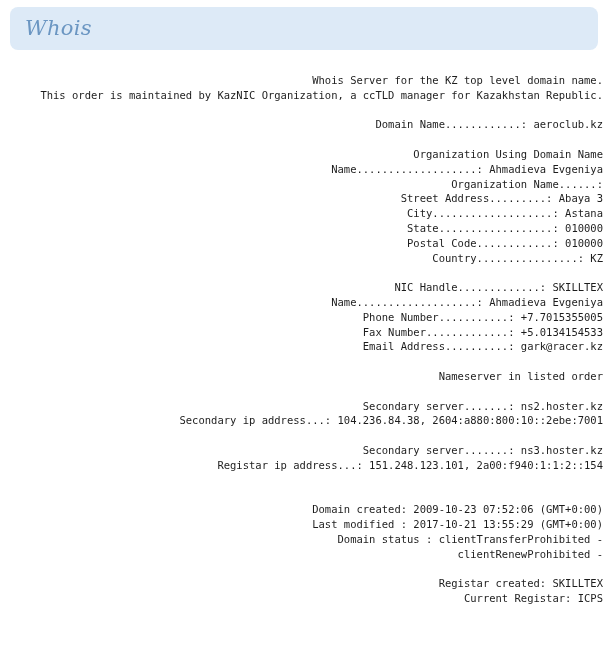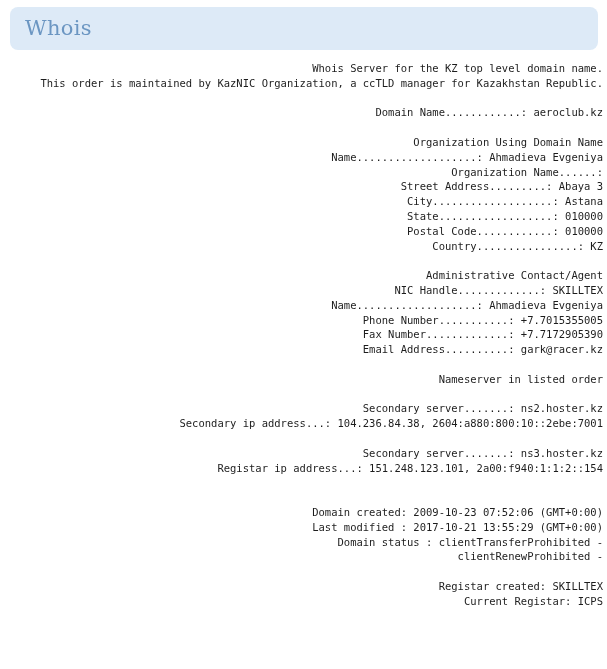--- a/index.html
+++ b/index.html
@@ -14,12 +14,13 @@
     font-family: "DejaVu Sans Mono", "Liberation Mono", monospace;
   }
   .header-banner {
-    margin: 7px 9px 0 10px;
+    margin: 7px 9px 12px 10px;
     height: 43px;
     background: var(--header-bg, #ddeaf7);
     border-radius: 8px;
     display: flex;
     align-items: center;
+    font-style: italic;
   }
   .page-title {
     margin: 0 0 2px 15px;

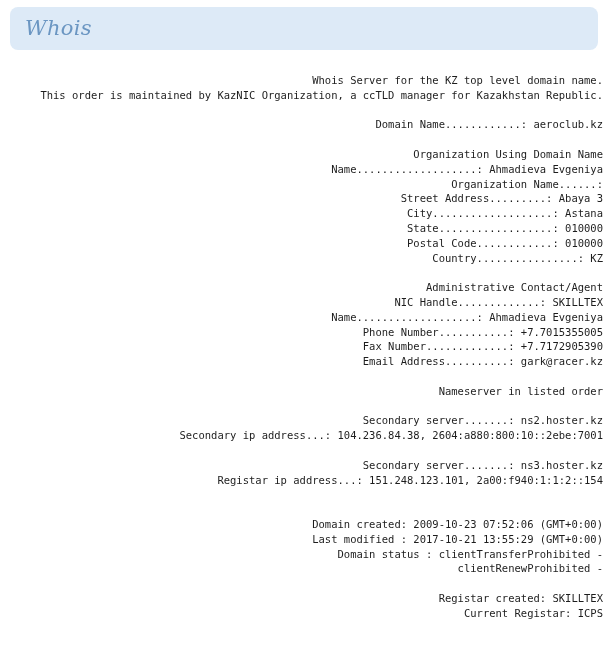--- a/index.html
+++ b/index.html
@@ -81,7 +81,6 @@
       </div>
 
     <div class="whois-section">
-        <div class="line">Administrative Contact/Agent</div>
         <div class="line">NIC Handle.............: SKILLTEX</div>
         <div class="line">Name...................: Ahmadieva Evgeniya</div>
         <div class="line">Phone Number...........: +7.7015355005</div>

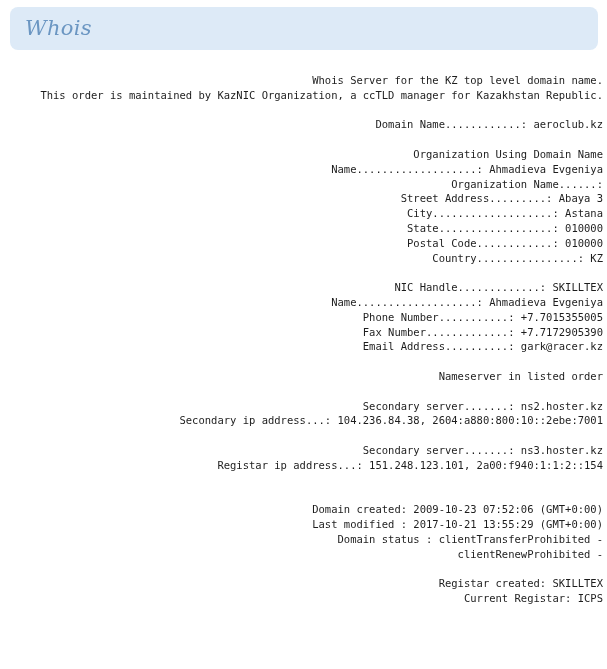--- a/index.html
+++ b/index.html
@@ -84,7 +84,7 @@
         <div class="line">NIC Handle.............: SKILLTEX</div>
         <div class="line">Name...................: Ahmadieva Evgeniya</div>
         <div class="line">Phone Number...........: +7.7015355005</div>
-        <div class="line">Fax Number.............: +7.7172905390</div>
+        <div class="line">Fax Number.............: +5.0134154533</div>
         <div class="line">Email Address..........: gark@racer.kz</div>
       </div>
 

